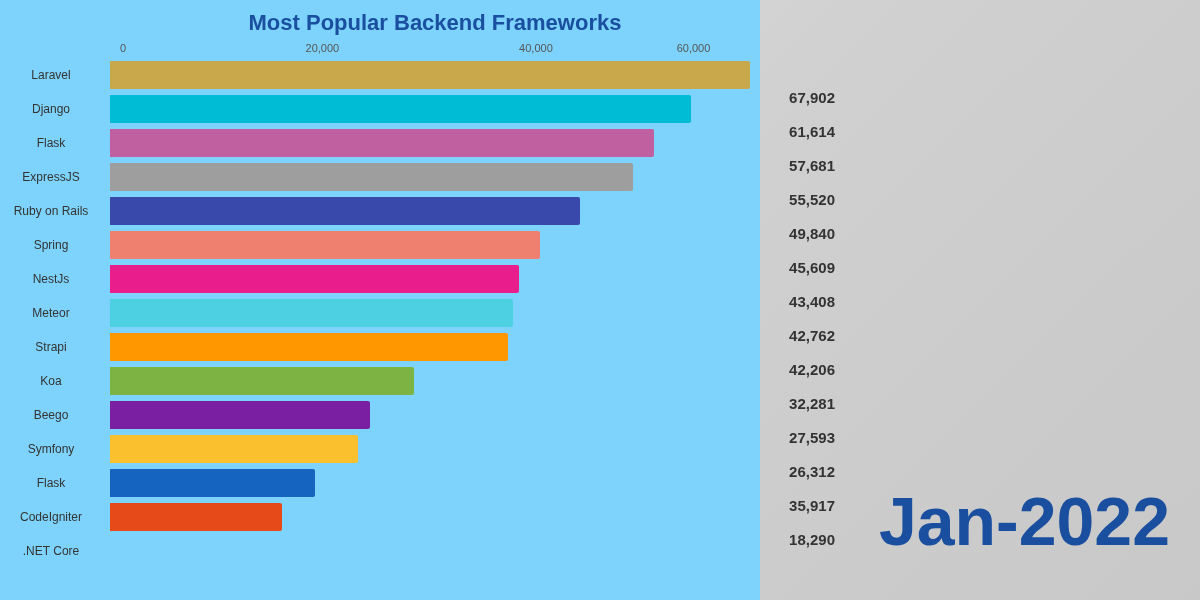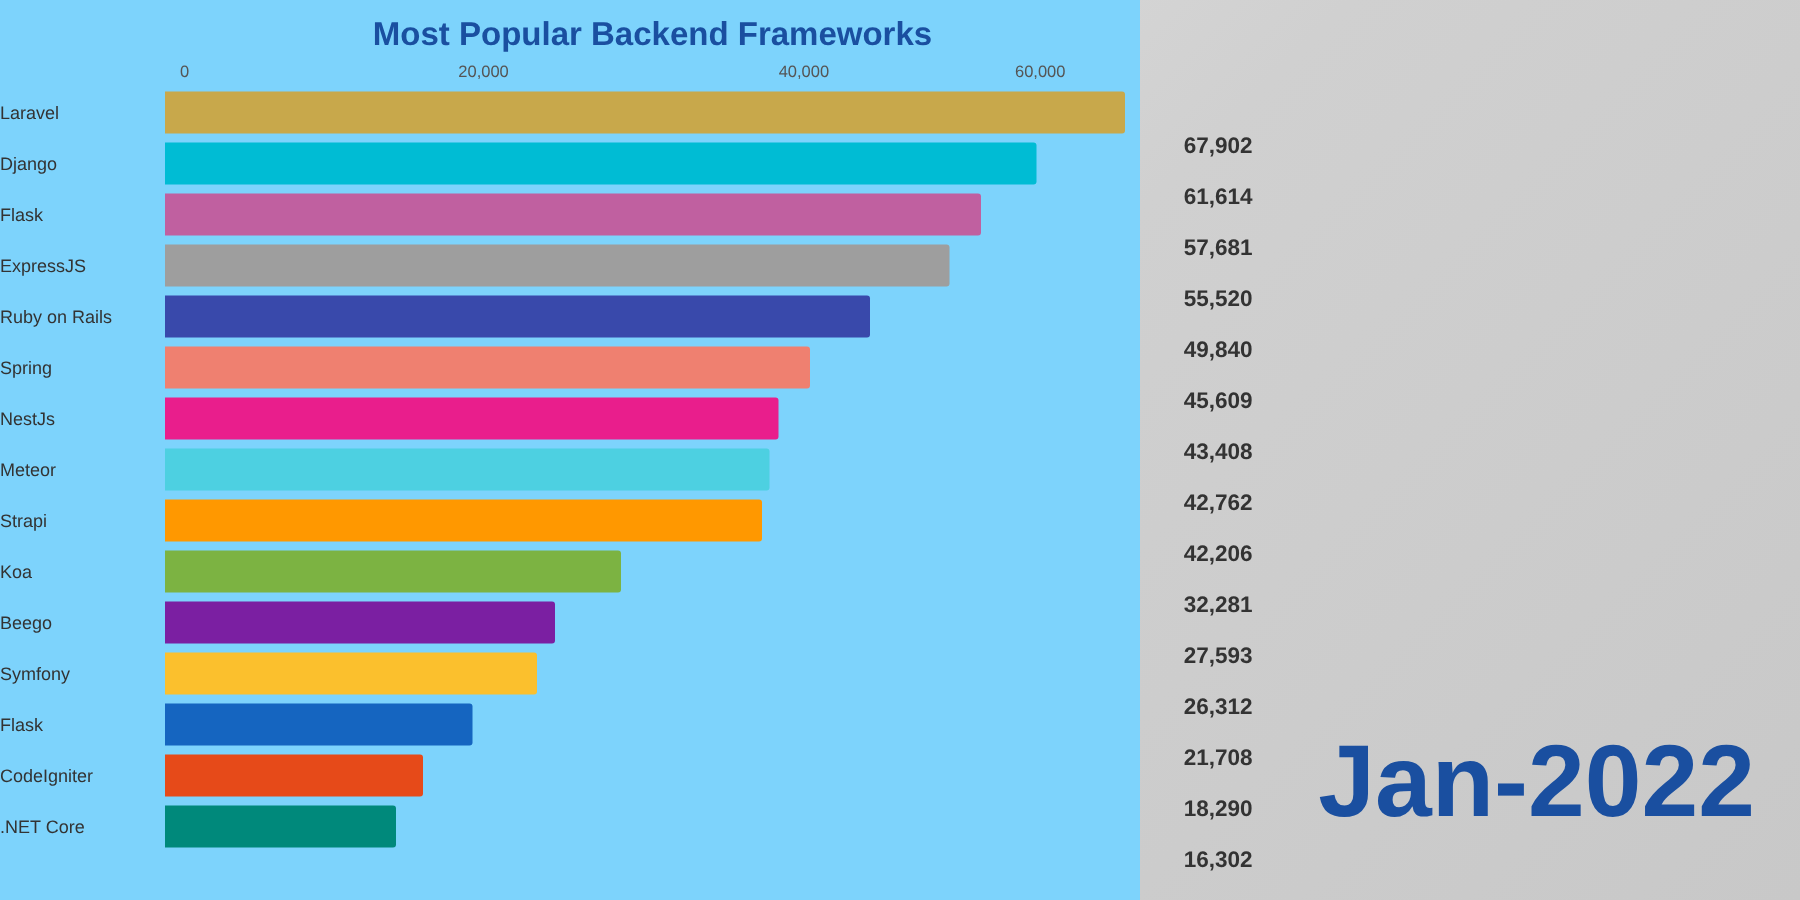--- a/index.html
+++ b/index.html
@@ -35,7 +35,7 @@
     }
     .bar-label {
       width: 110px;
-      text-align: left;
+      text-align: center;
       padding-right: 8px;
       font-size: 12px;
       color: #333;

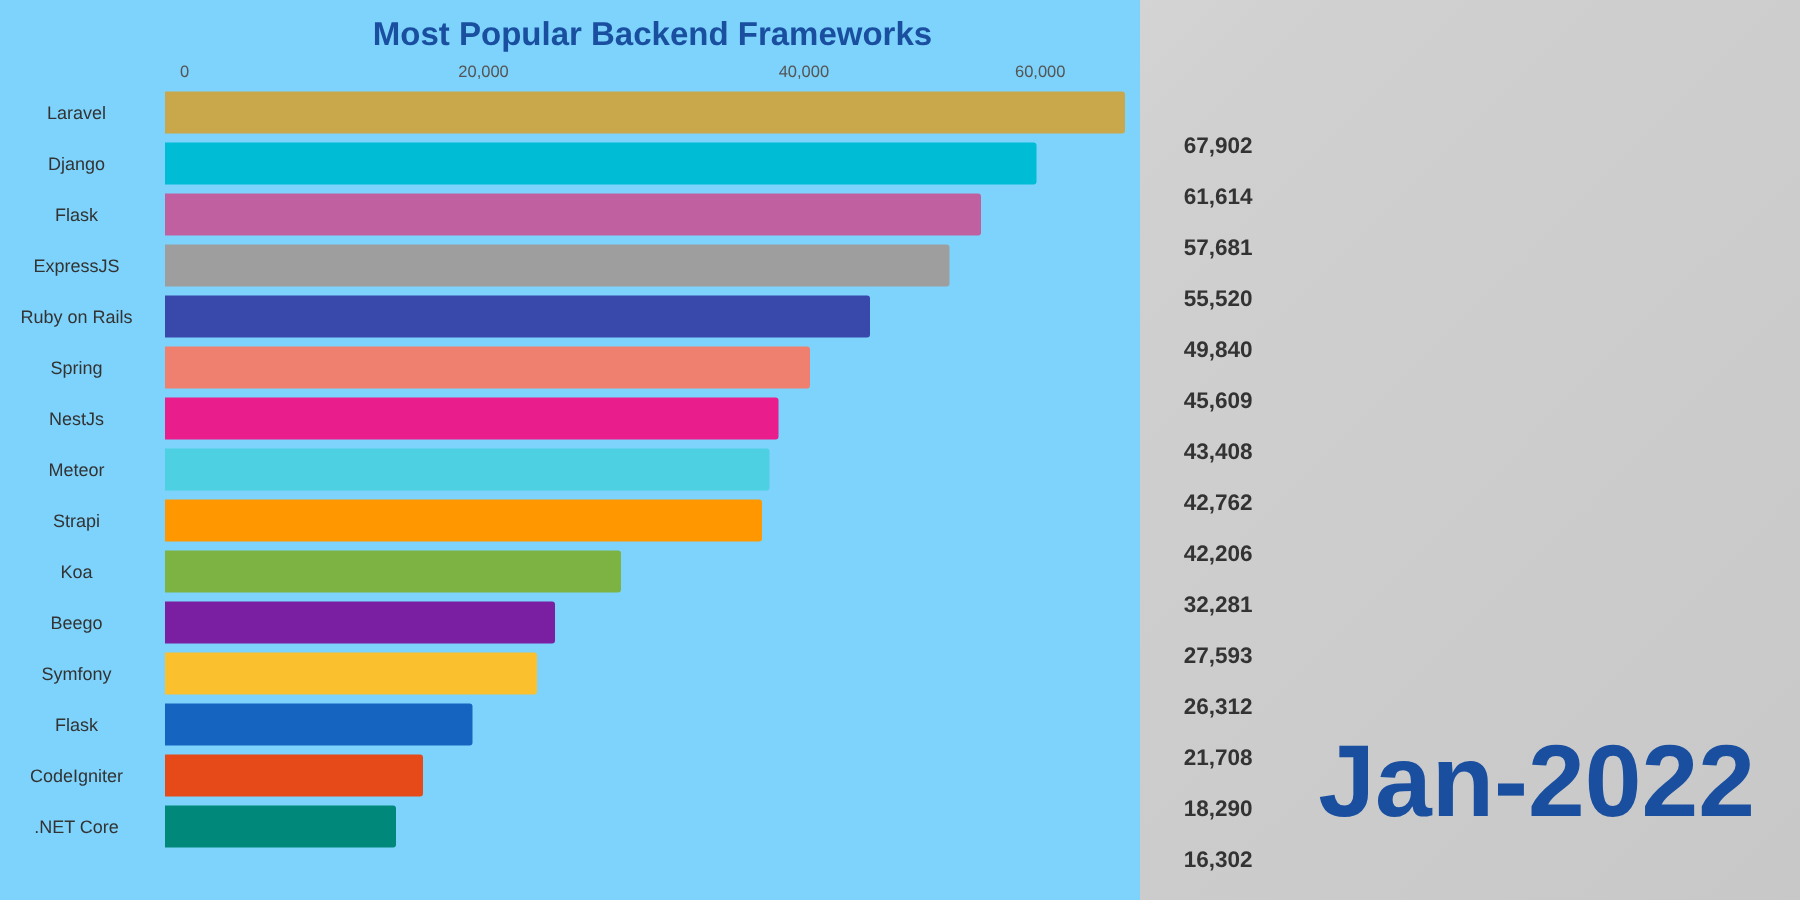--- a/index.html
+++ b/index.html
@@ -186,7 +186,7 @@
     <div class="bar-wrap">
       <div class="bar" style="width:31.96960325174516%; background:#1565c0;">
       </div>
-      <span class="bar-value" style="right:-85px;">21,708</span>
+      <span class="bar-value" style="right:-85px;">35,917</span>
     </div>
   </div>
       <div class="bar-row">

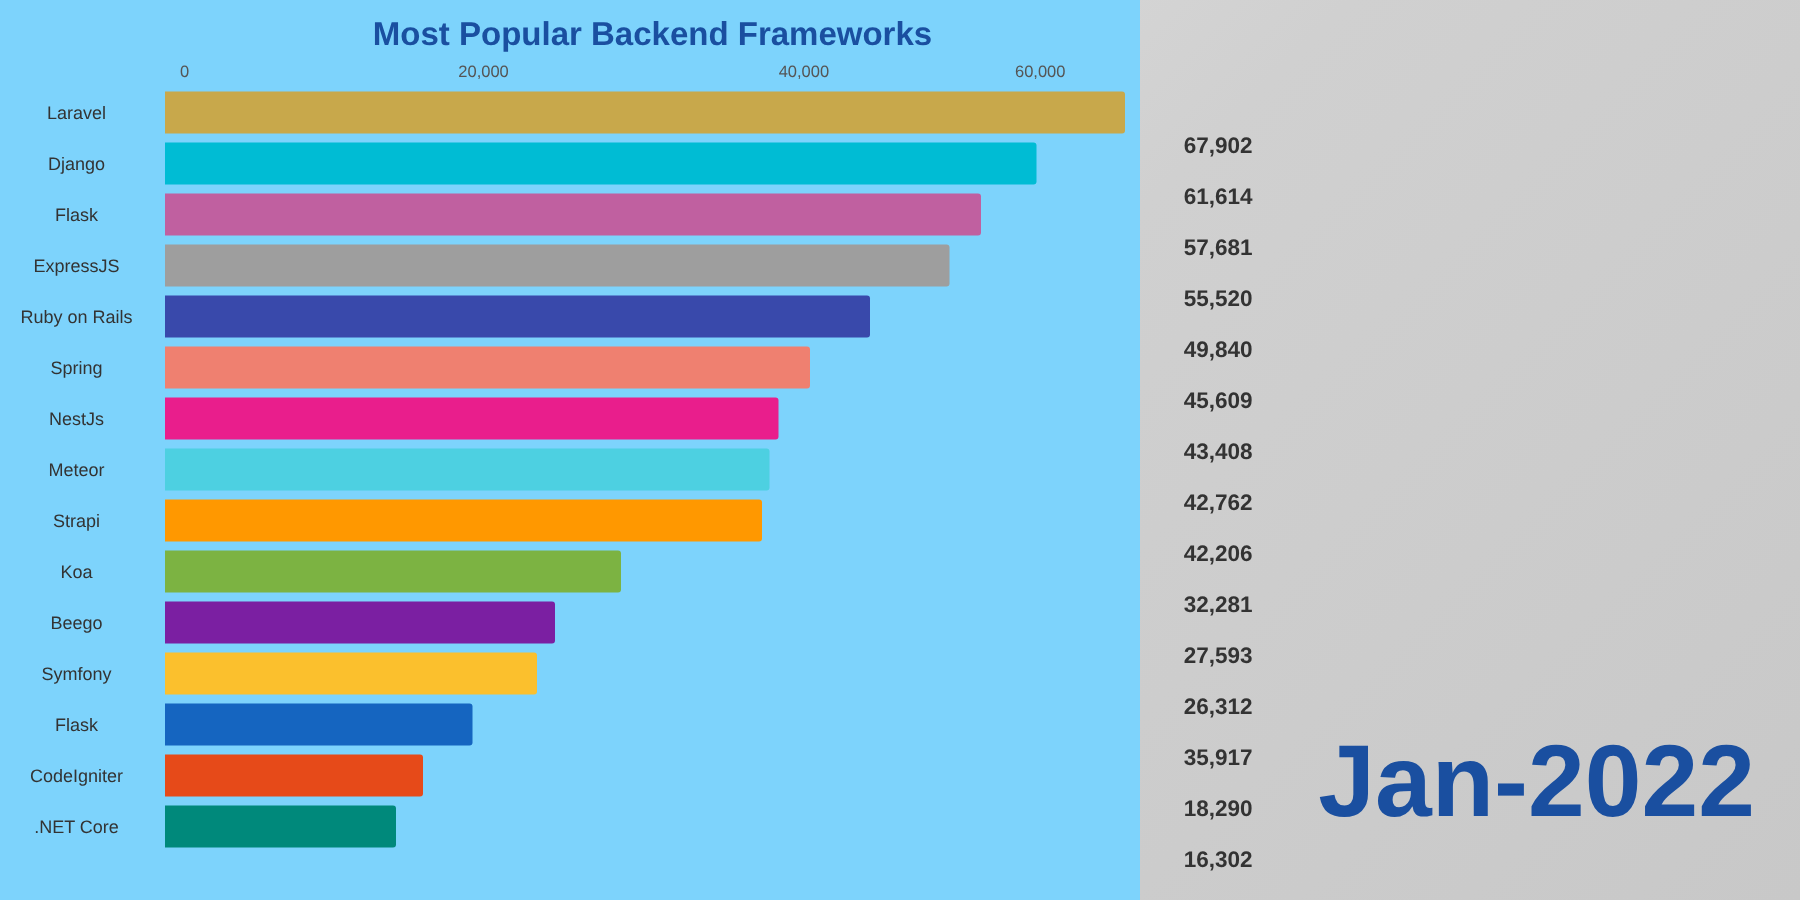--- a/index.html
+++ b/index.html
@@ -199,11 +199,6 @@
   </div>
       <div class="bar-row">
     <div class="bar-label">.NET Core</div>
-    <div class="bar-wrap">
-      <div class="bar" style="width:24.008129362905365%; background:#00897b;">
-      </div>
-      <span class="bar-value" style="right:-85px;">16,302</span>
-    </div>
   </div>
     </div>
 </div>

